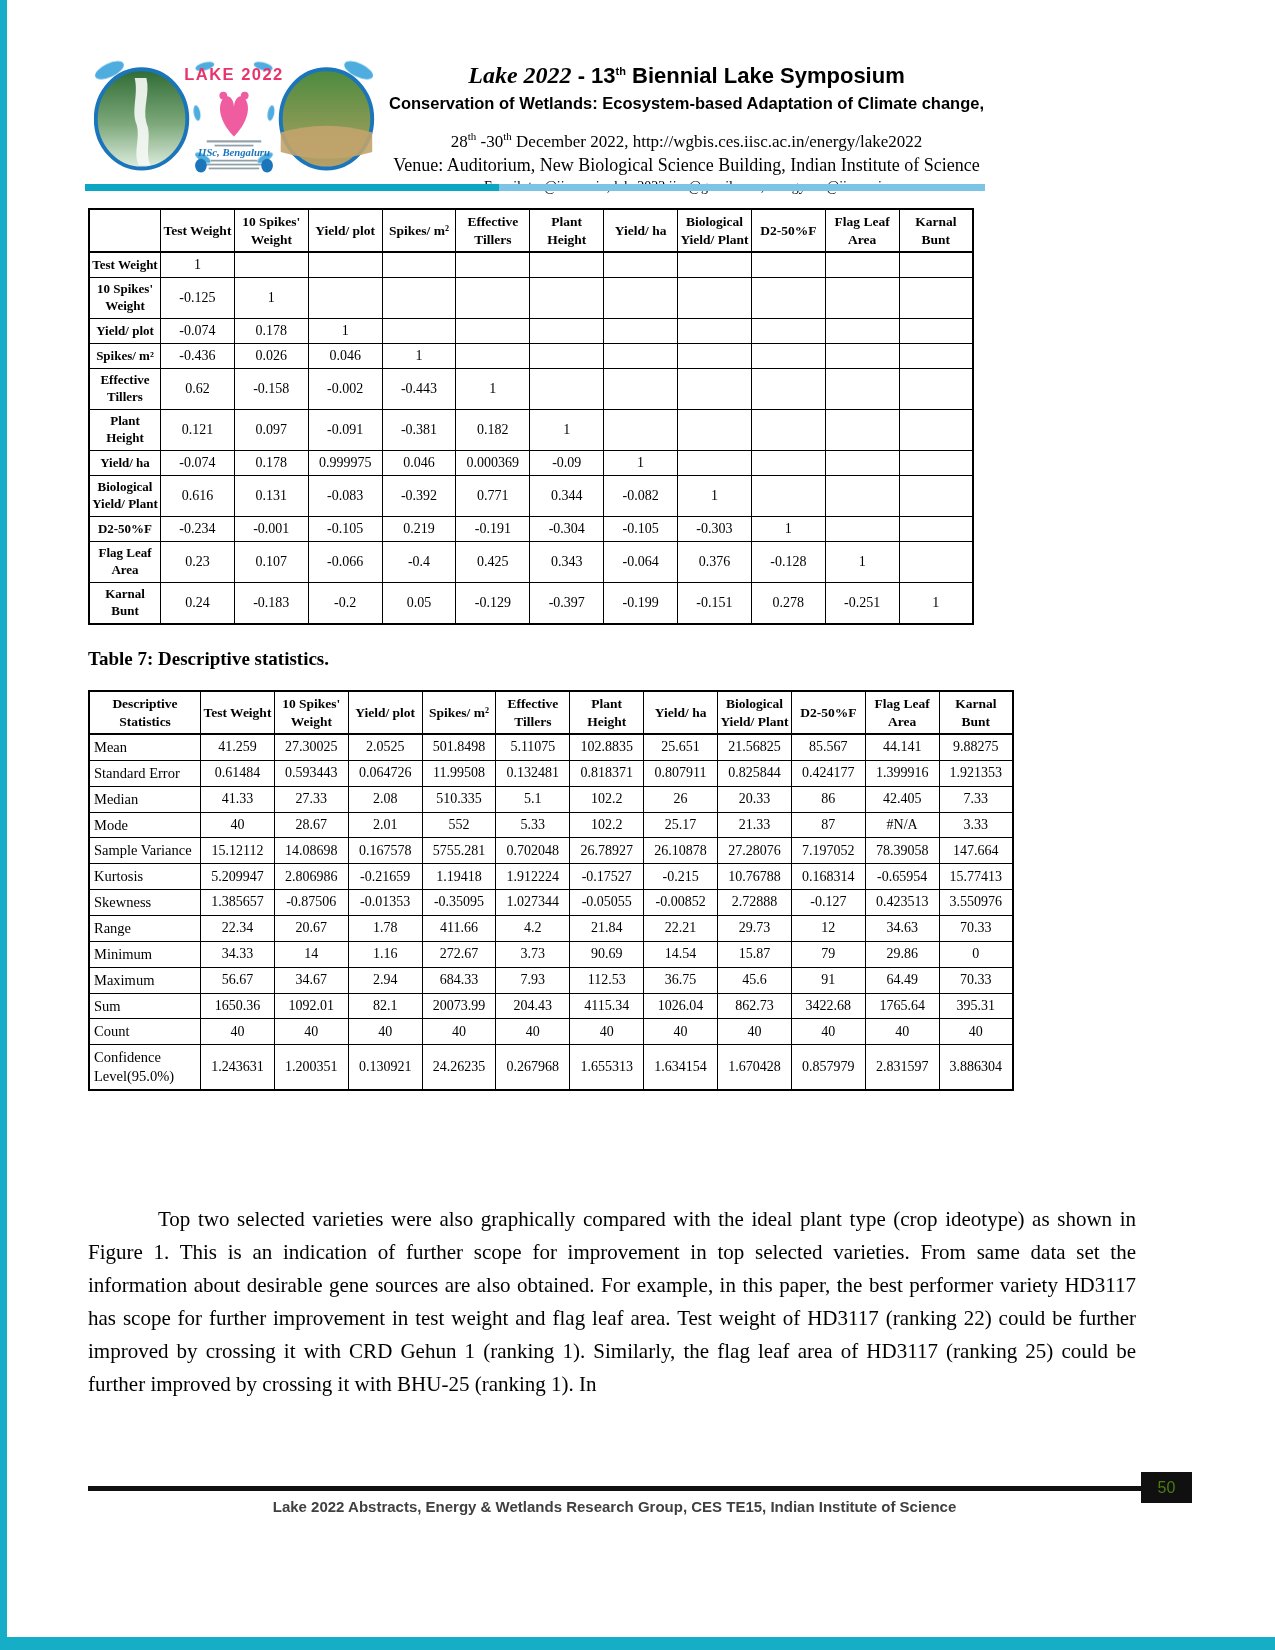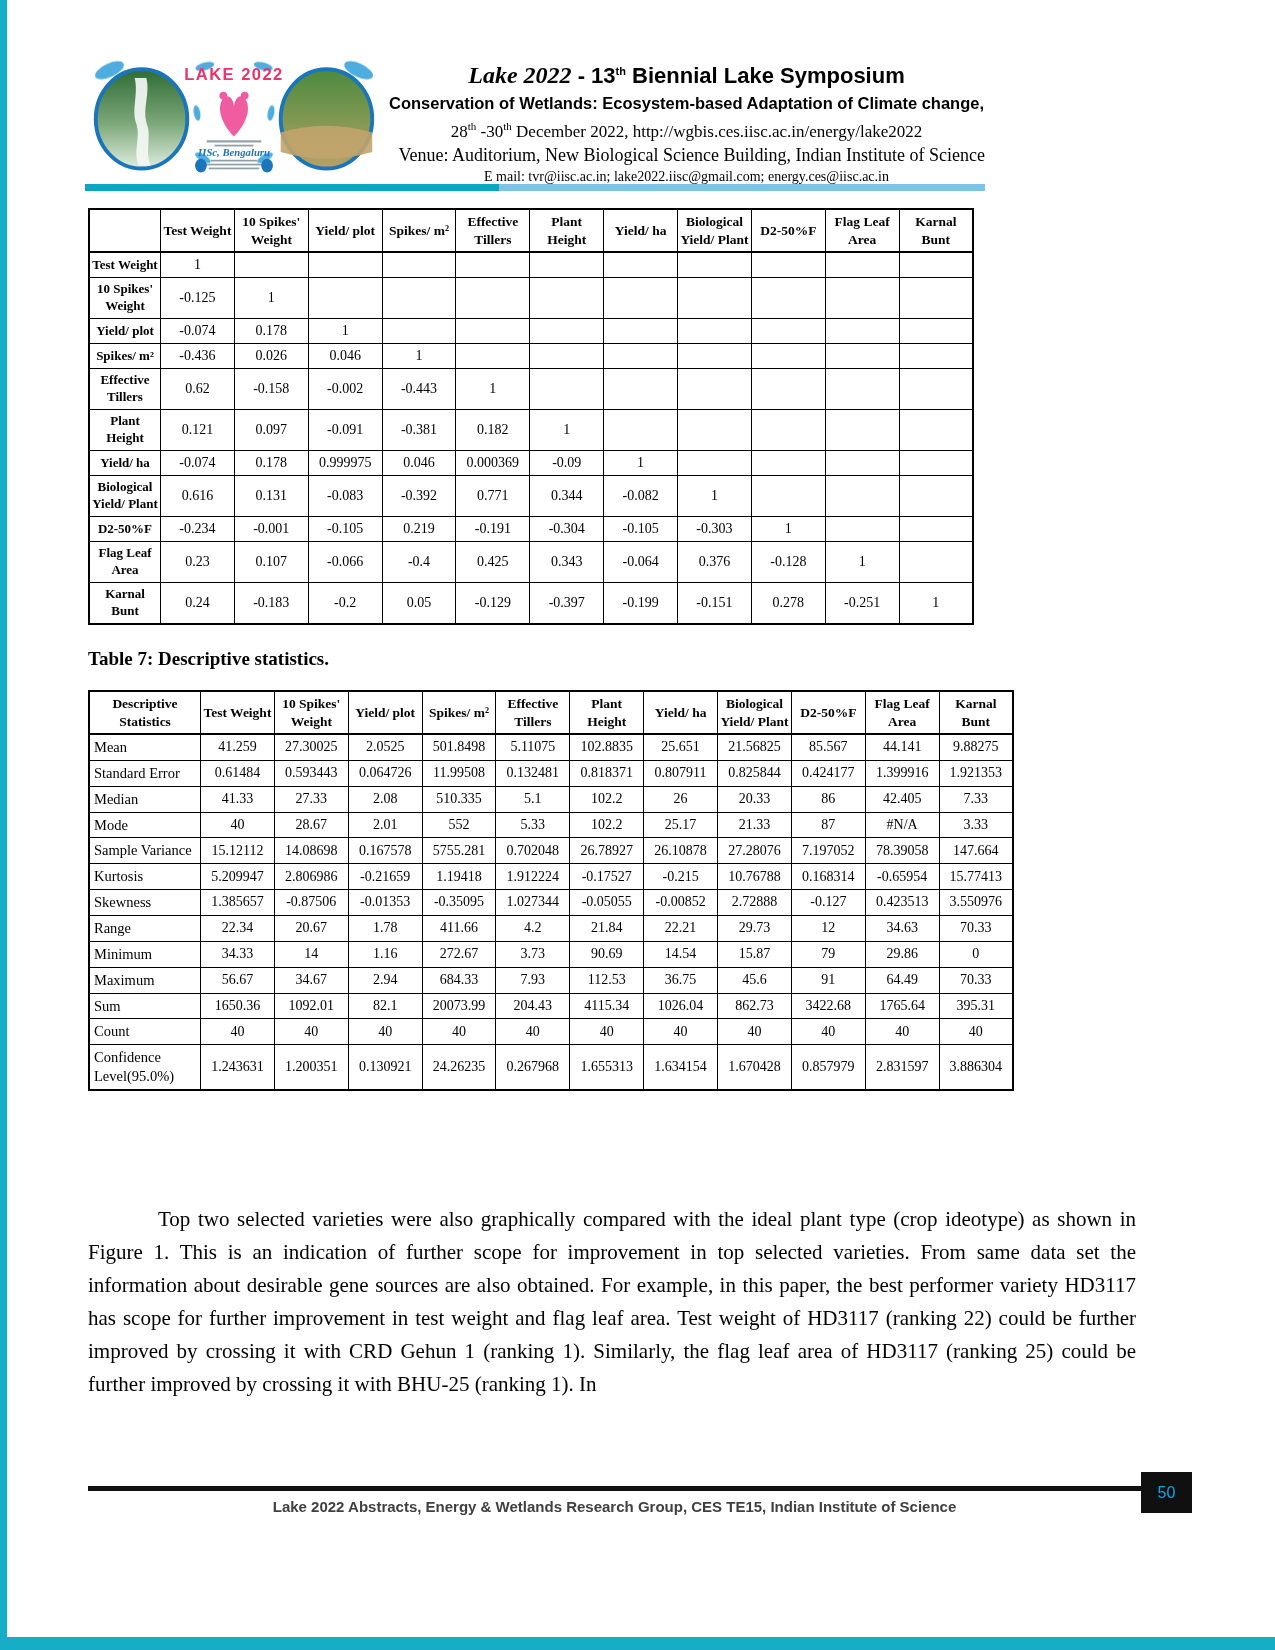--- a/index.html
+++ b/index.html
@@ -17,7 +17,7 @@
   .t1{font-family:"Liberation Sans",sans-serif;font-weight:bold;font-size:22px;}
   .t1 .lake{font-family:"Liberation Serif",serif;font-style:italic;font-weight:bold;font-size:24px;}
   .t2{font-family:"Liberation Sans",sans-serif;font-weight:bold;font-size:16.5px;margin-top:3px;}
-  .t3{font-size:17px;margin-top:6px;}
+  .t3{font-size:17px;margin-top:16px;}
   .t4{font-size:18px;margin-top:2px;text-align:right;}
   .t5{font-size:14px;margin-top:2px;}
   sup{font-size:11px;}

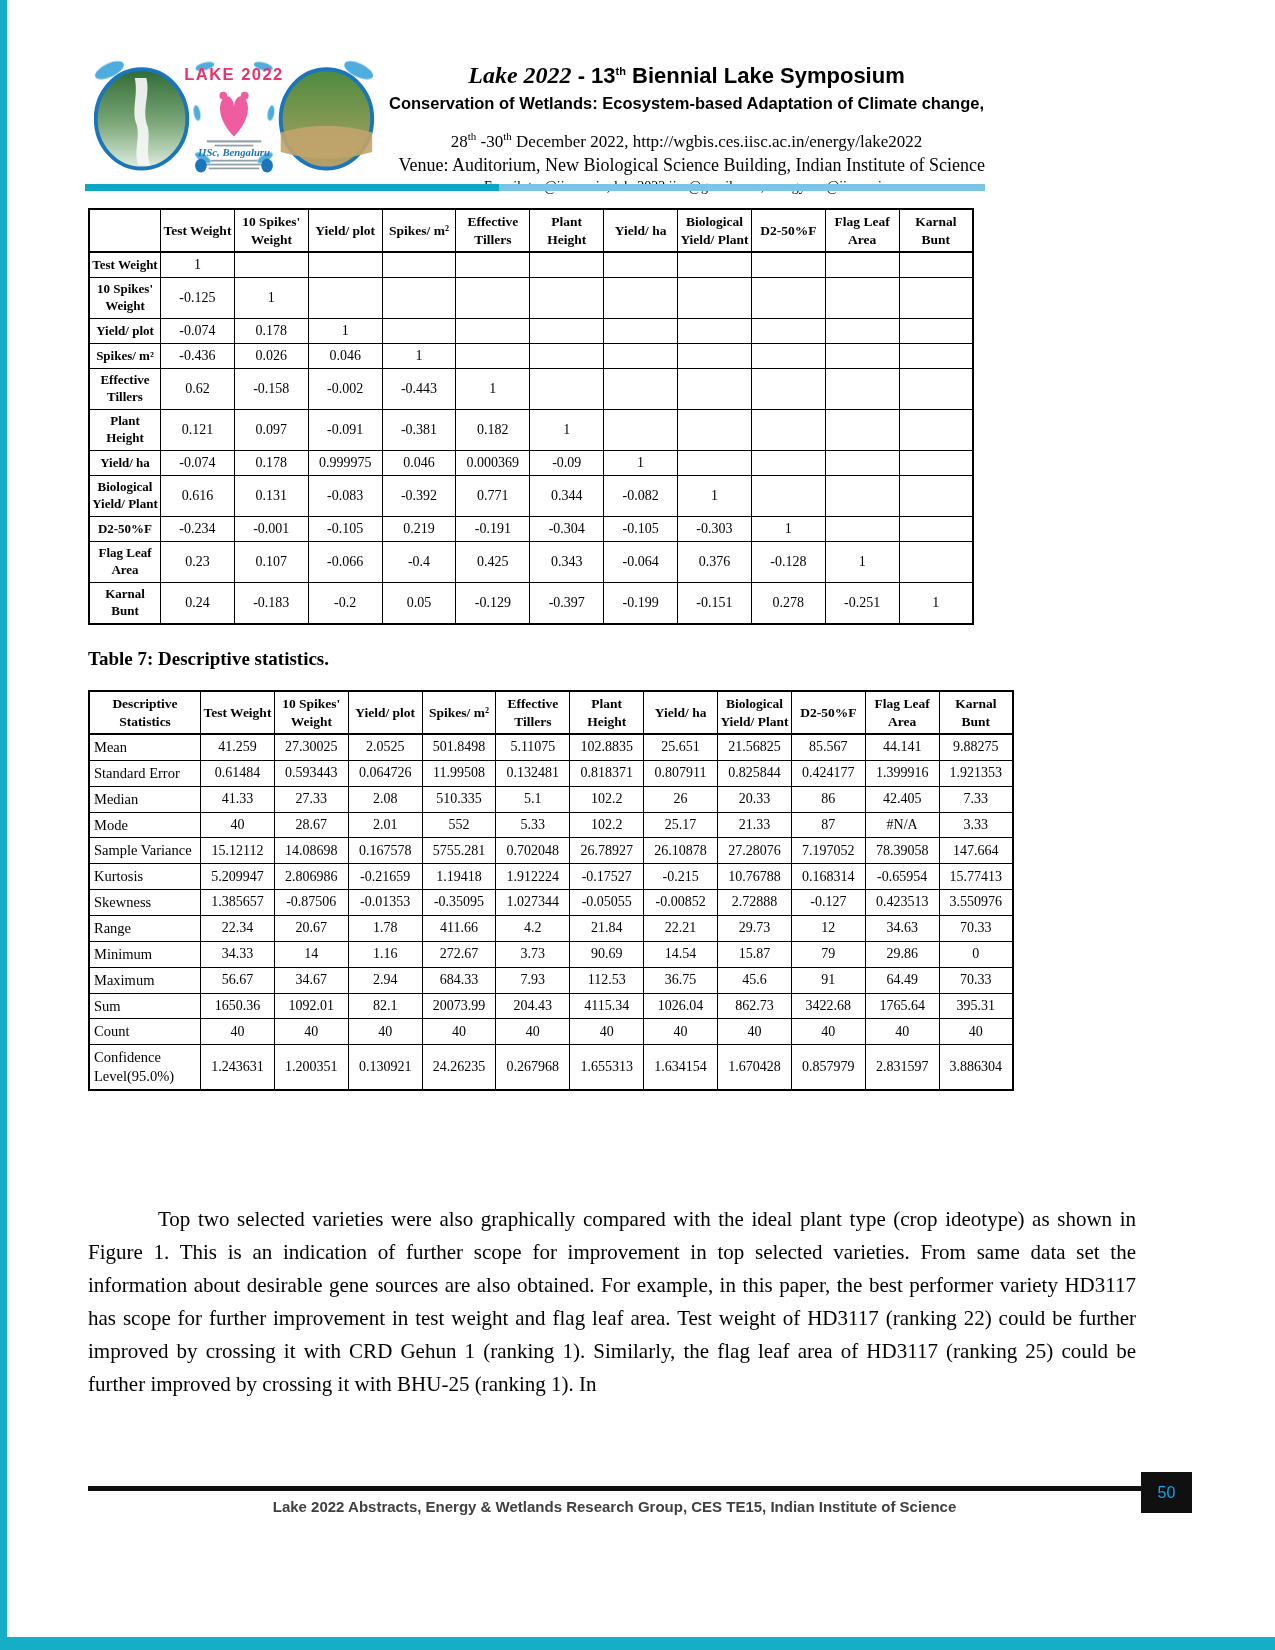--- a/index.html
+++ b/index.html
@@ -18,7 +18,7 @@
   .t1 .lake{font-family:"Liberation Serif",serif;font-style:italic;font-weight:bold;font-size:24px;}
   .t2{font-family:"Liberation Sans",sans-serif;font-weight:bold;font-size:16.5px;margin-top:3px;}
   .t3{font-size:17px;margin-top:16px;}
-  .t4{font-size:18px;margin-top:2px;text-align:right;}
+  .t4{font-size:18px;margin-top:2px;}
   .t5{font-size:14px;margin-top:2px;}
   sup{font-size:11px;}
   .header-rule{position:absolute;left:85px;top:184px;width:900px;height:7px;

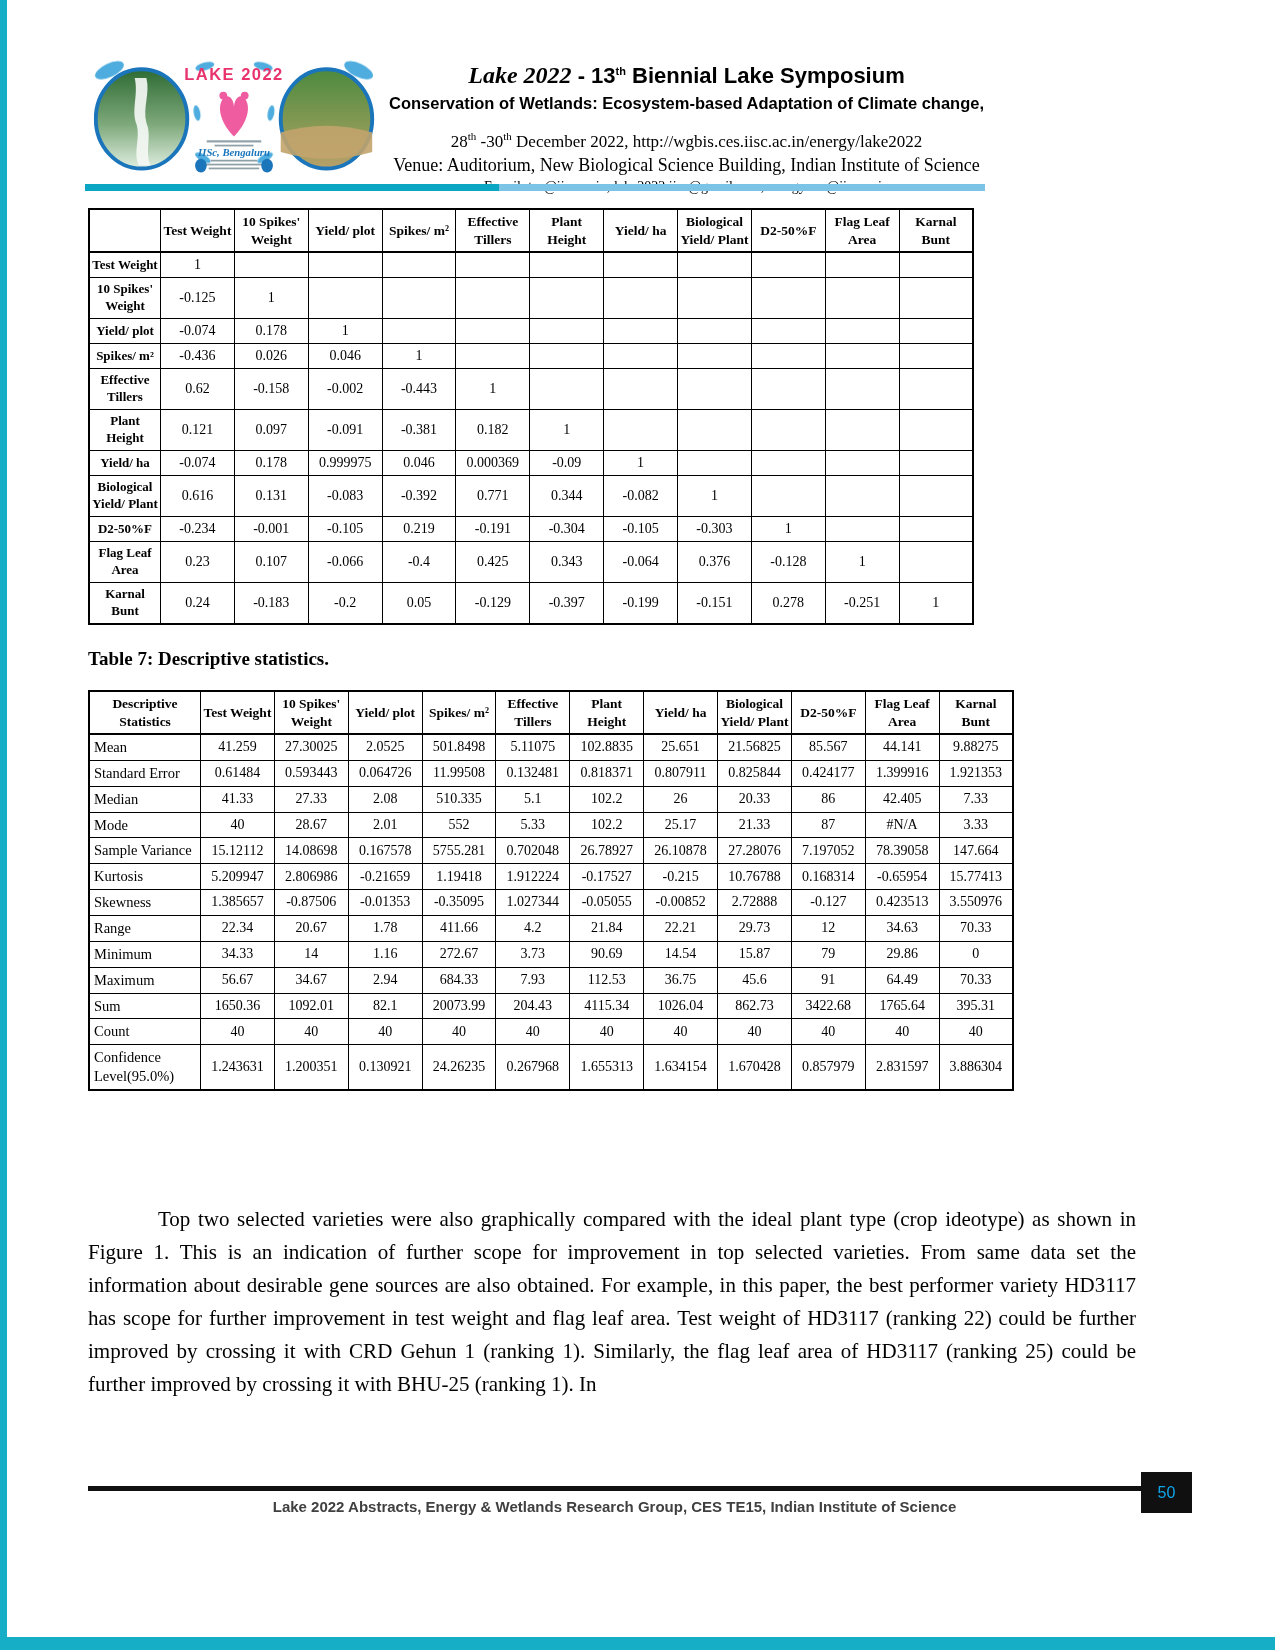--- a/index.html
+++ b/index.html
@@ -45,8 +45,8 @@
 
   
   .footer-rule{position:absolute;left:88px;top:1486px;width:1053px;height:5px;background:#101010;}
-  .page-box{position:absolute;left:1141px;top:1472px;width:51px;height:41px;background:#101010;
-    color:#0ea5e9;font-family:"Liberation Sans",sans-serif;font-size:16px;
+  .page-box{position:absolute;left:1141px;top:1472px;width:51px;height:31px;background:#101010;
+    color:#4d7c0f;font-family:"Liberation Sans",sans-serif;font-size:16px;
     display:flex;align-items:center;justify-content:center;}
   .footer-text{position:absolute;left:88px;top:1498px;width:1053px;text-align:center;
     font-family:"Liberation Sans",sans-serif;font-weight:bold;font-size:15px;color:#404040;}

